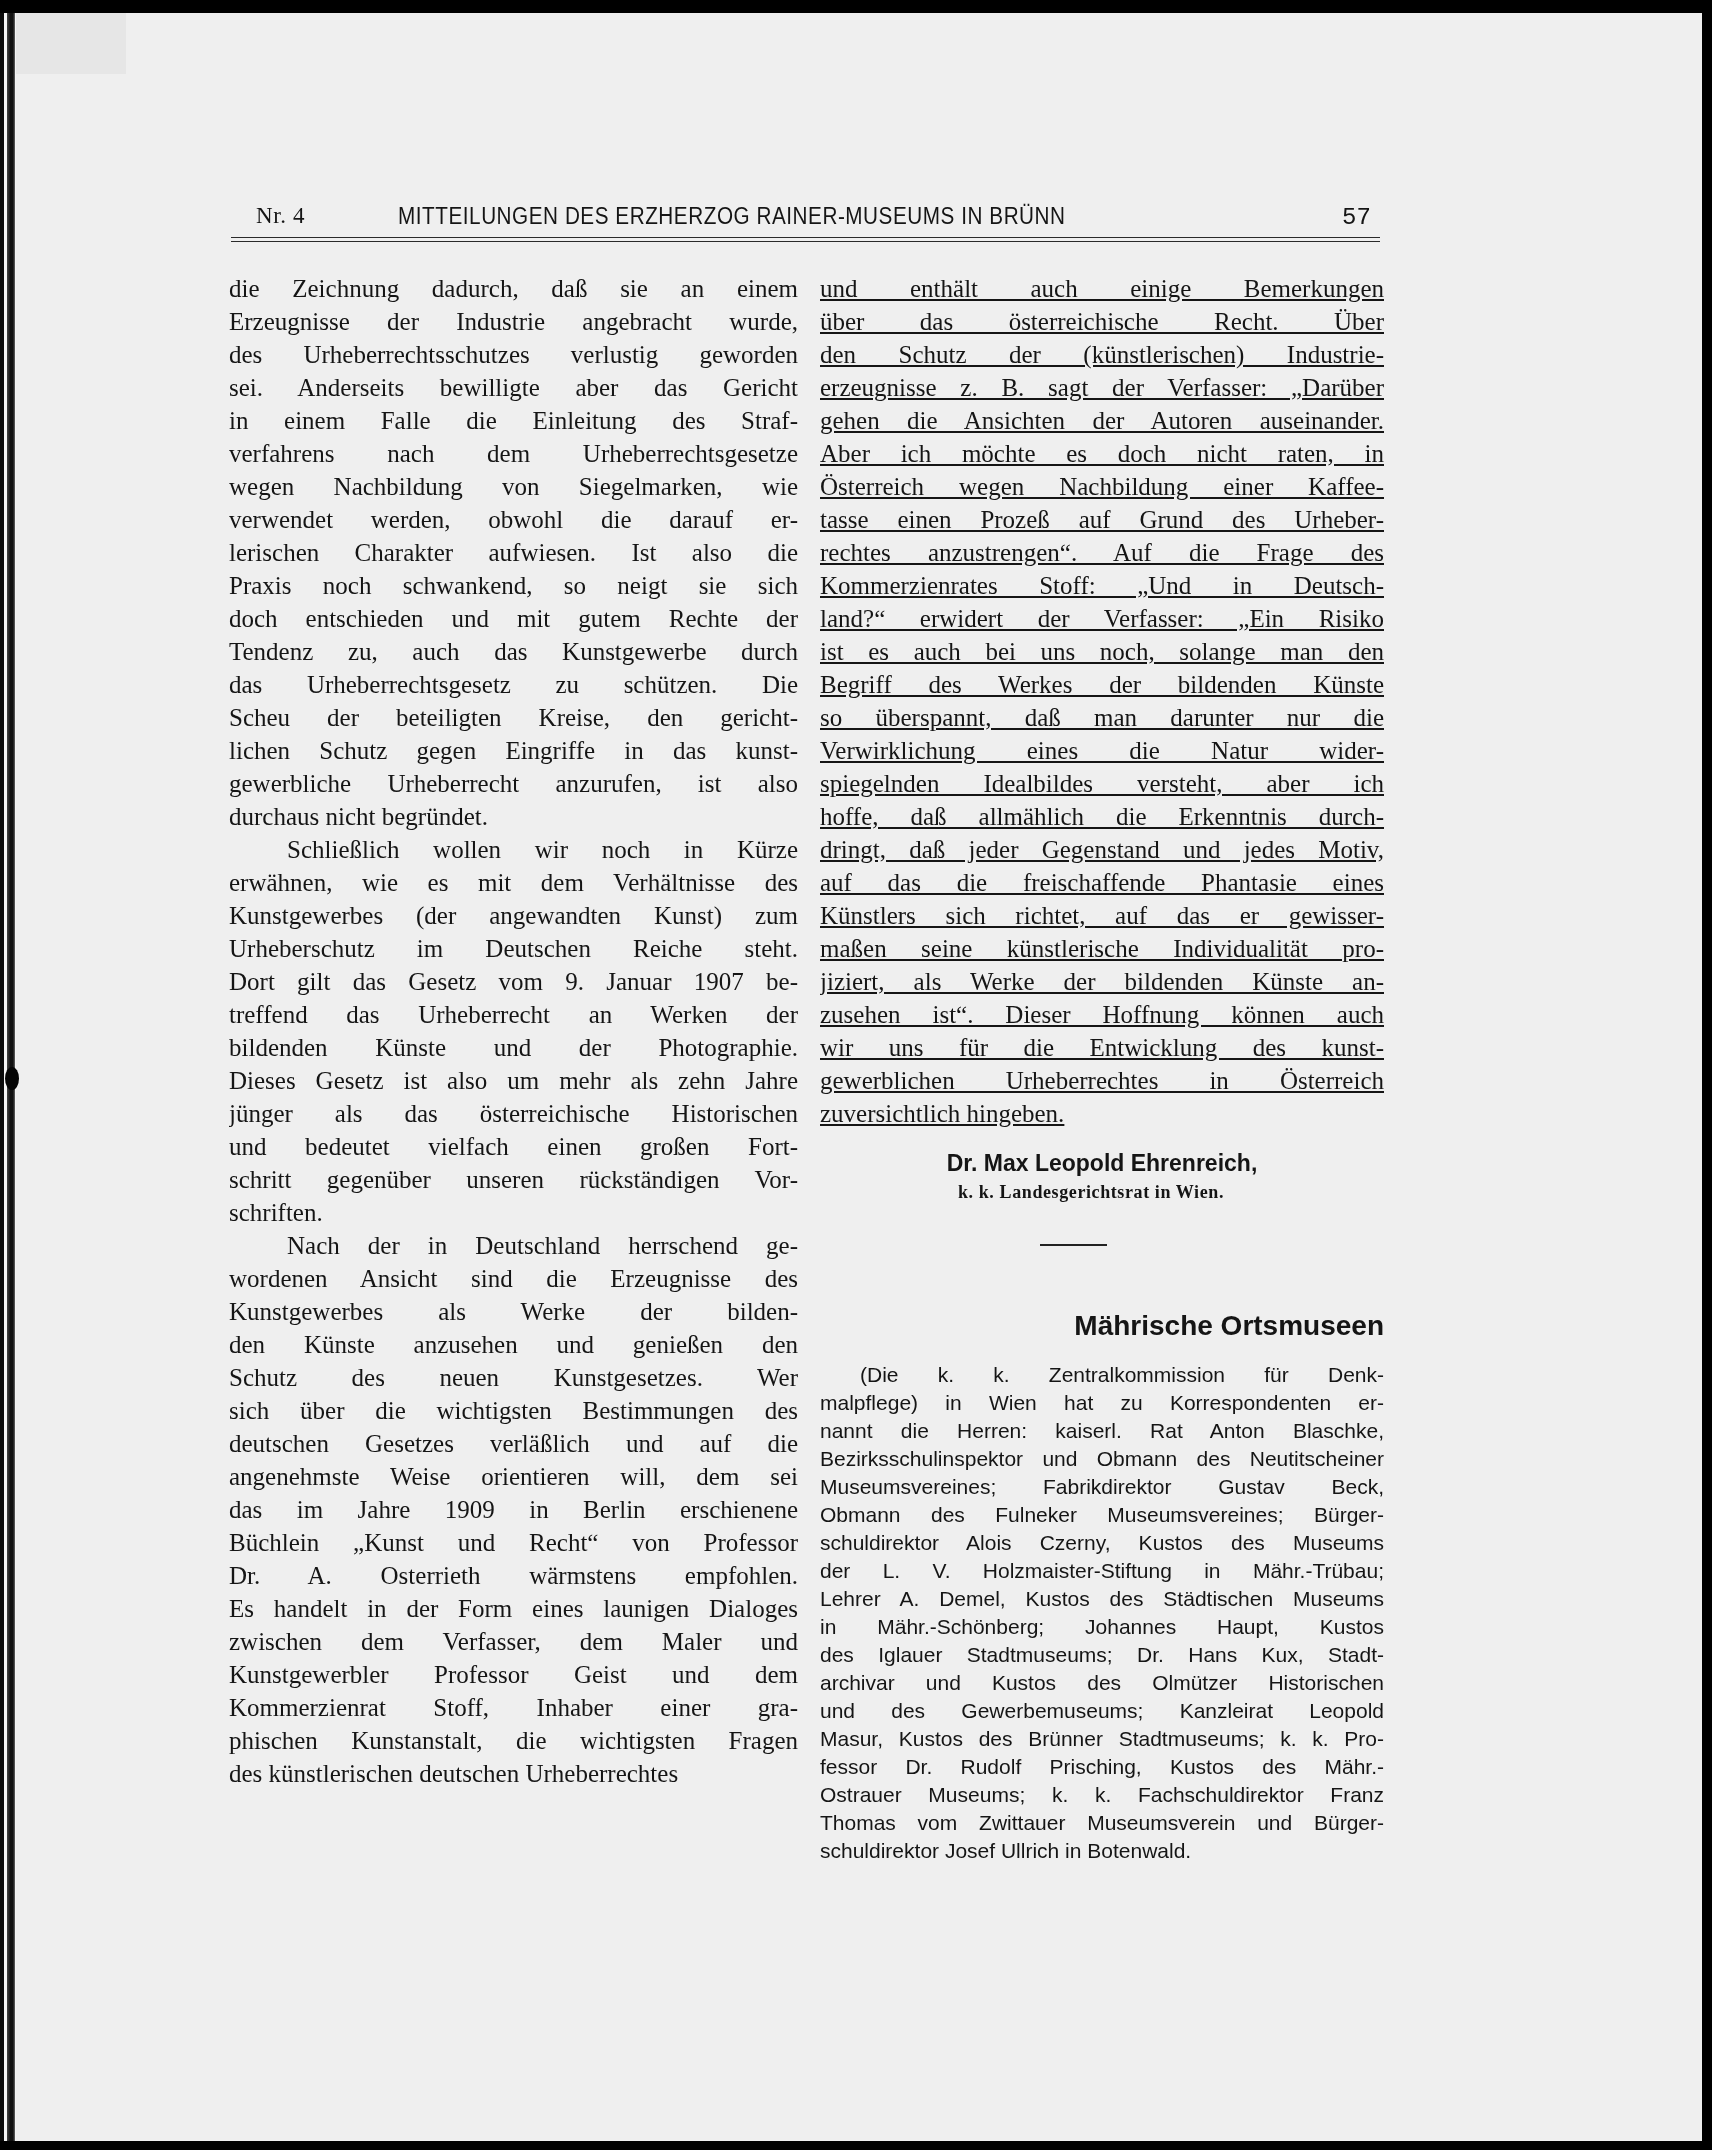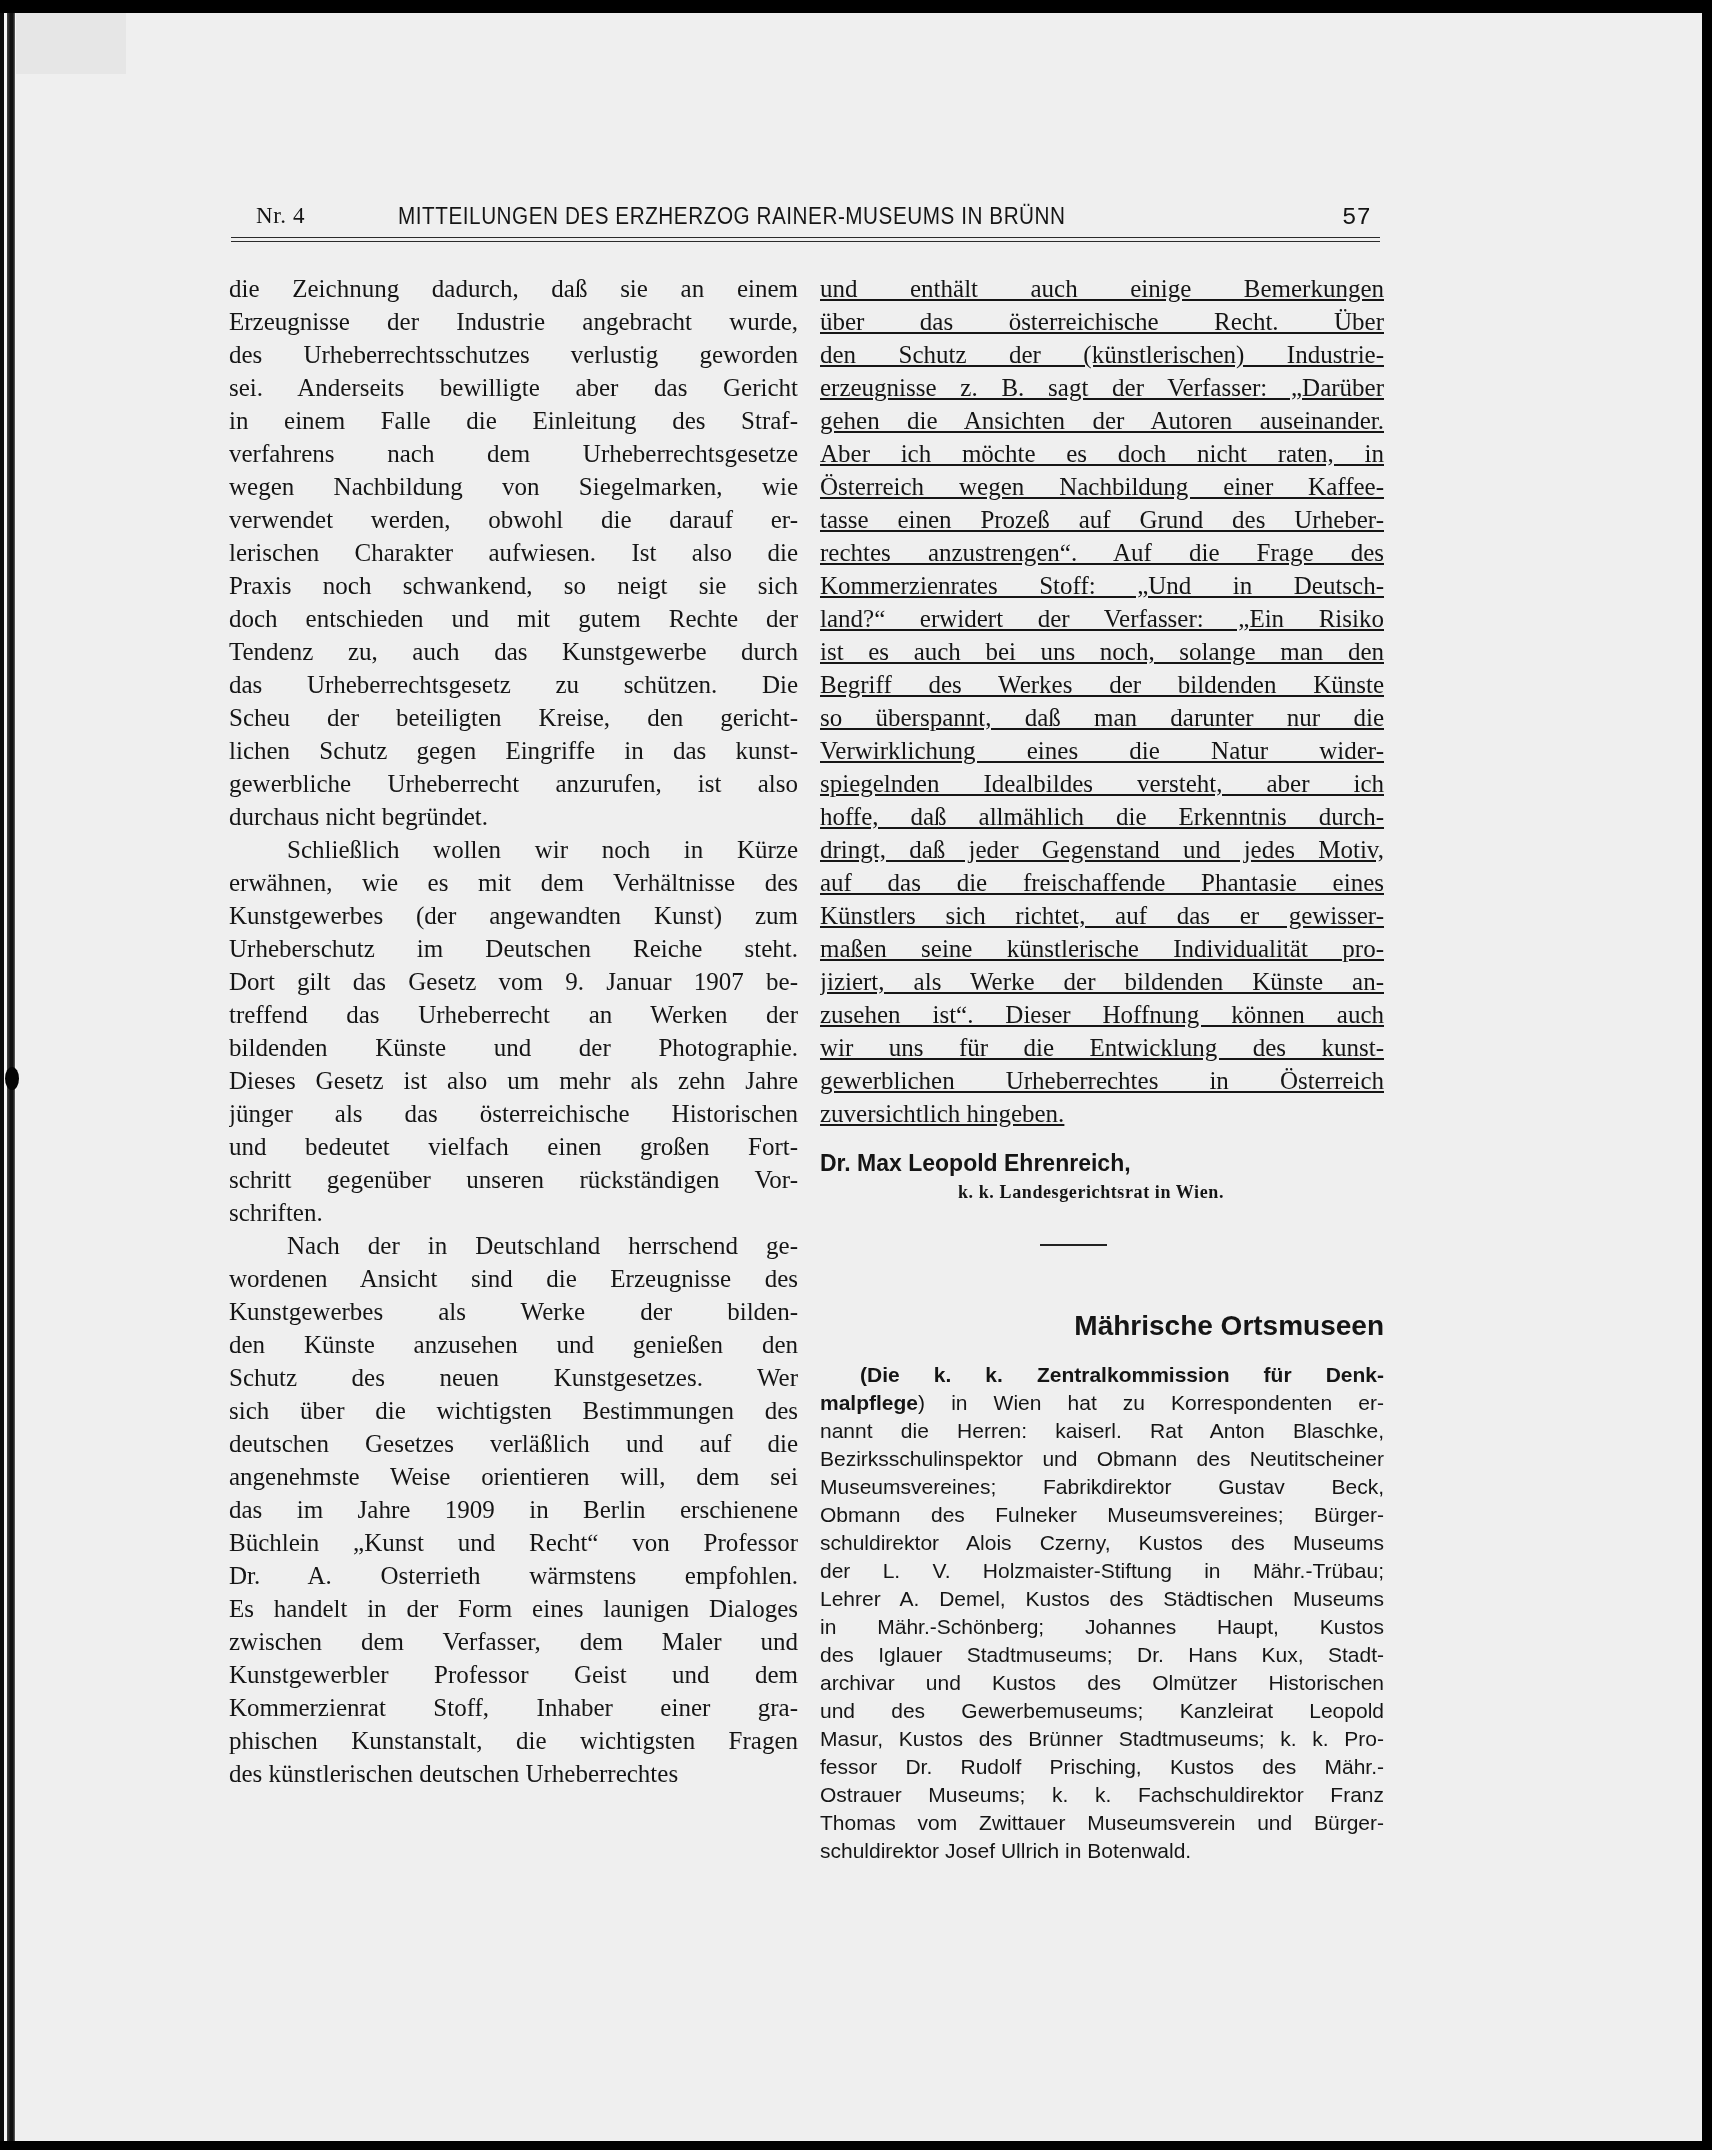--- a/index.html
+++ b/index.html
@@ -59,7 +59,7 @@
   .line.indent { padding-left: 58px; }
 
   .signature-name {
-    position: absolute; left: 820px; top: 1149px; width: 564px; text-align: left;
+    position: absolute; left: 820px; top: 1149px; width: 564px; text-align: center;
     font-family: "Liberation Sans", "DejaVu Sans", sans-serif; font-weight: bold; font-size: 23px; line-height: 29px;
   }
   .signature-title {

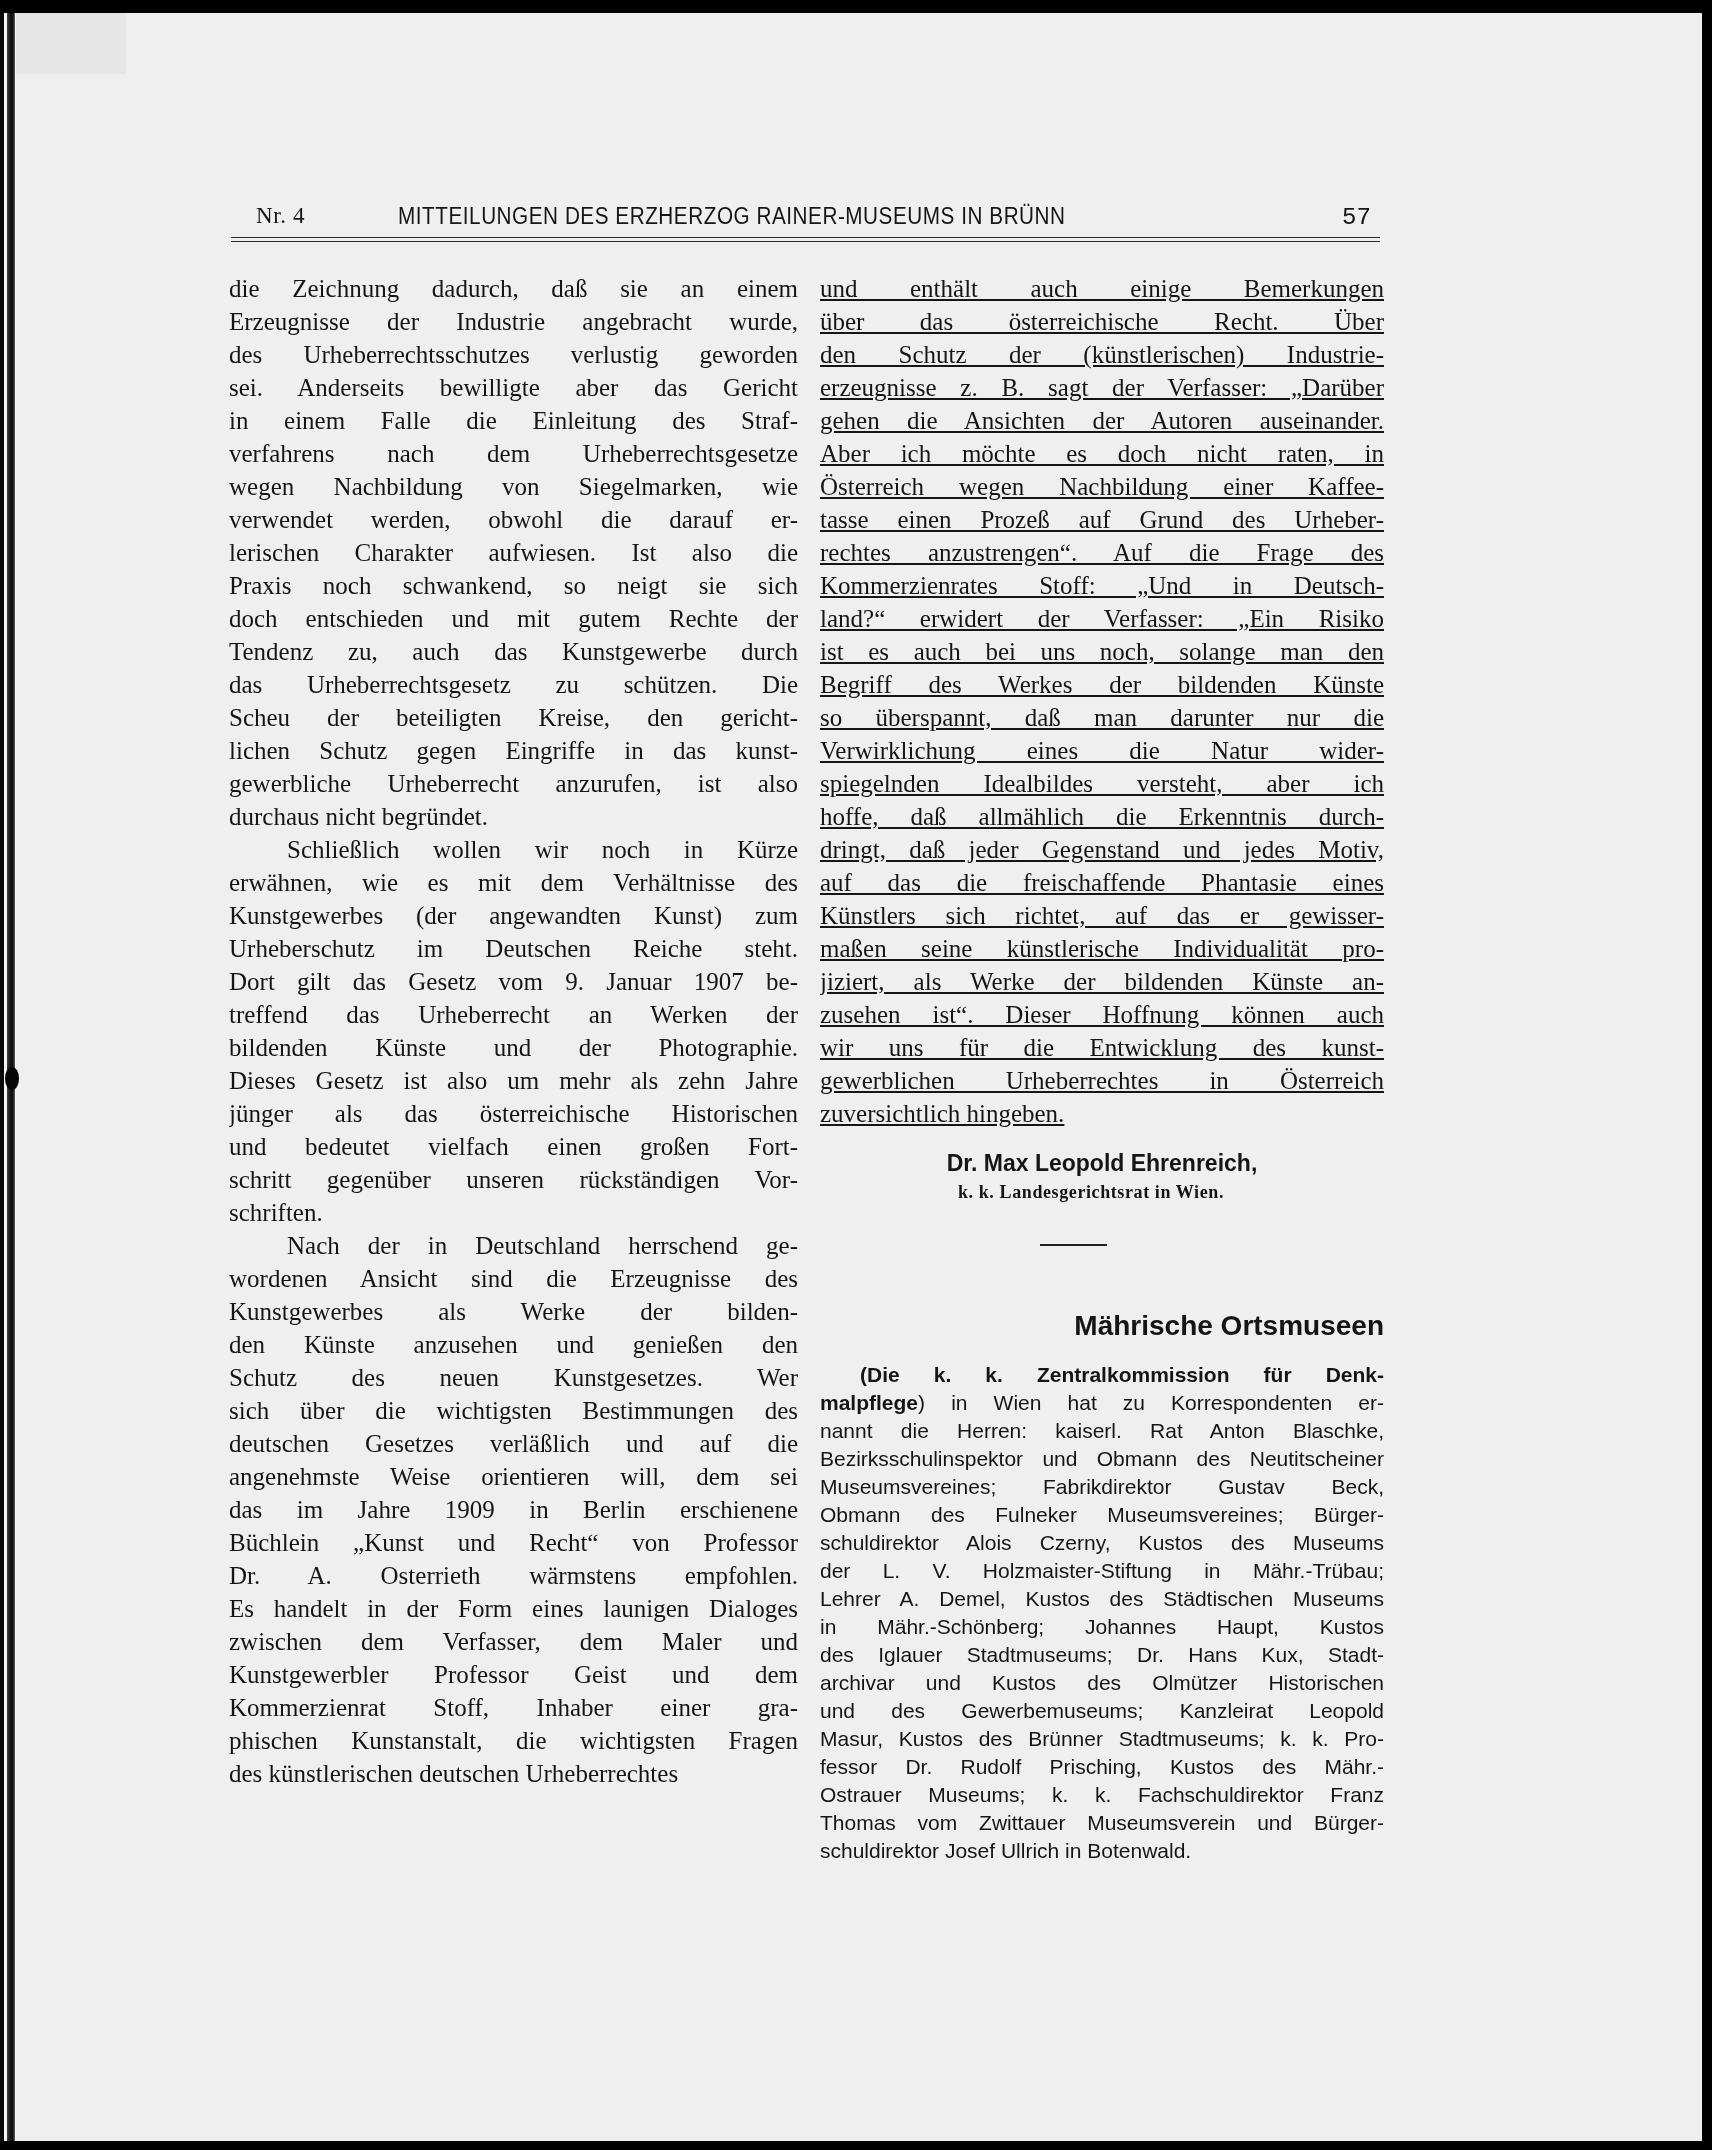--- a/index.html
+++ b/index.html
@@ -82,7 +82,7 @@
     font-family: "Liberation Sans", "DejaVu Sans", sans-serif;
     transform-origin: left center;
   }
-  .notice .bold { font-weight: bold; }
+  .notice .bold { font-weight: normal; }
 </style>
 </head>
 <body>

